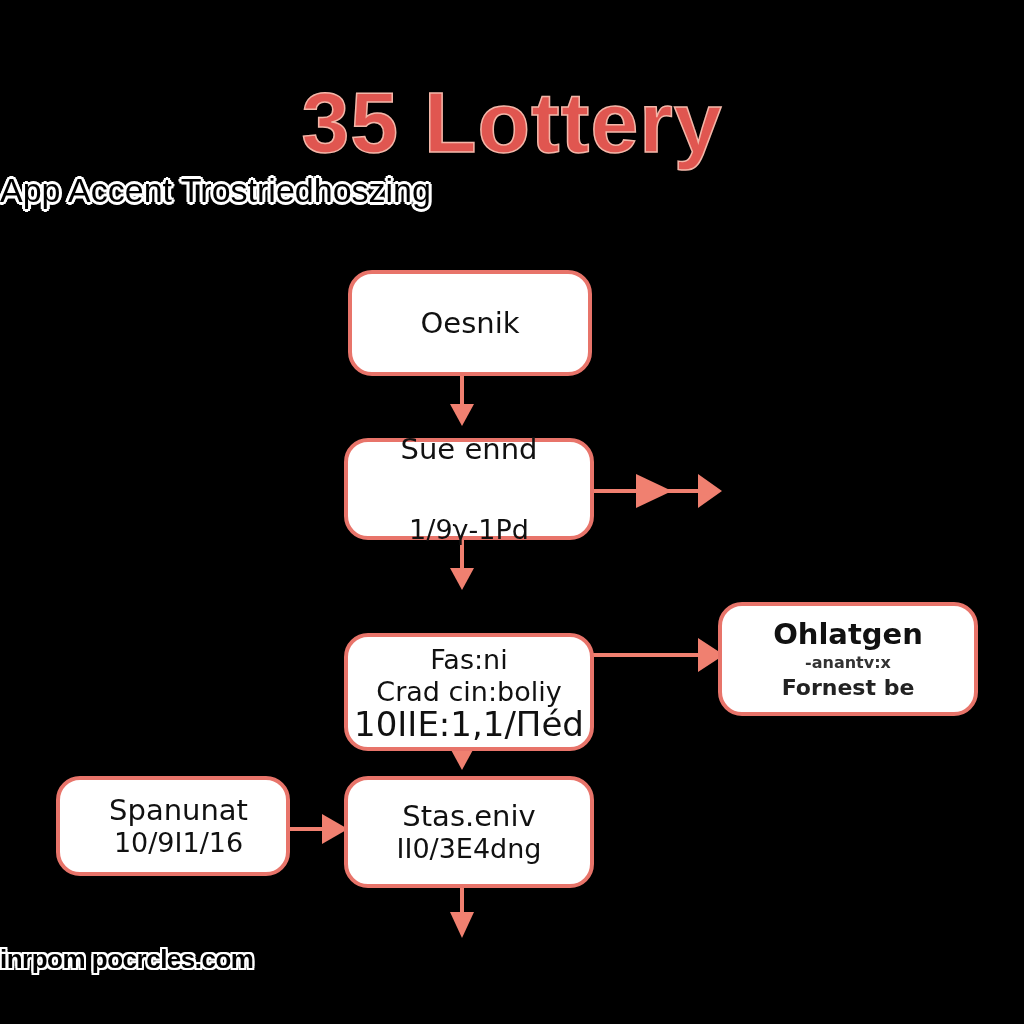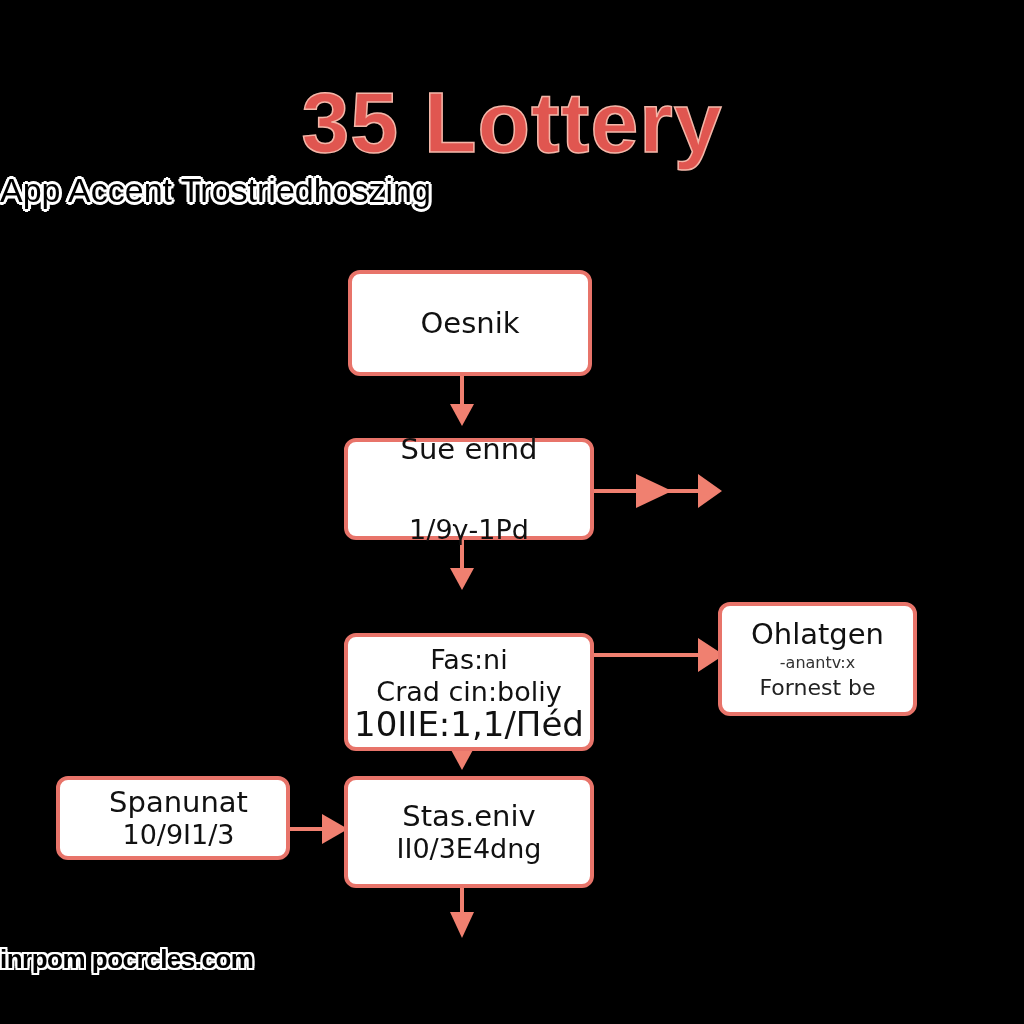--- a/index.html
+++ b/index.html
@@ -51,7 +51,7 @@
     box-sizing: border-box;
     background: #ffffff;
     border: 4px solid #e8746a;
-    border-radius: 12px;
+    border-radius: 24px;
     display: flex;
     flex-direction: column;
     align-items: center;

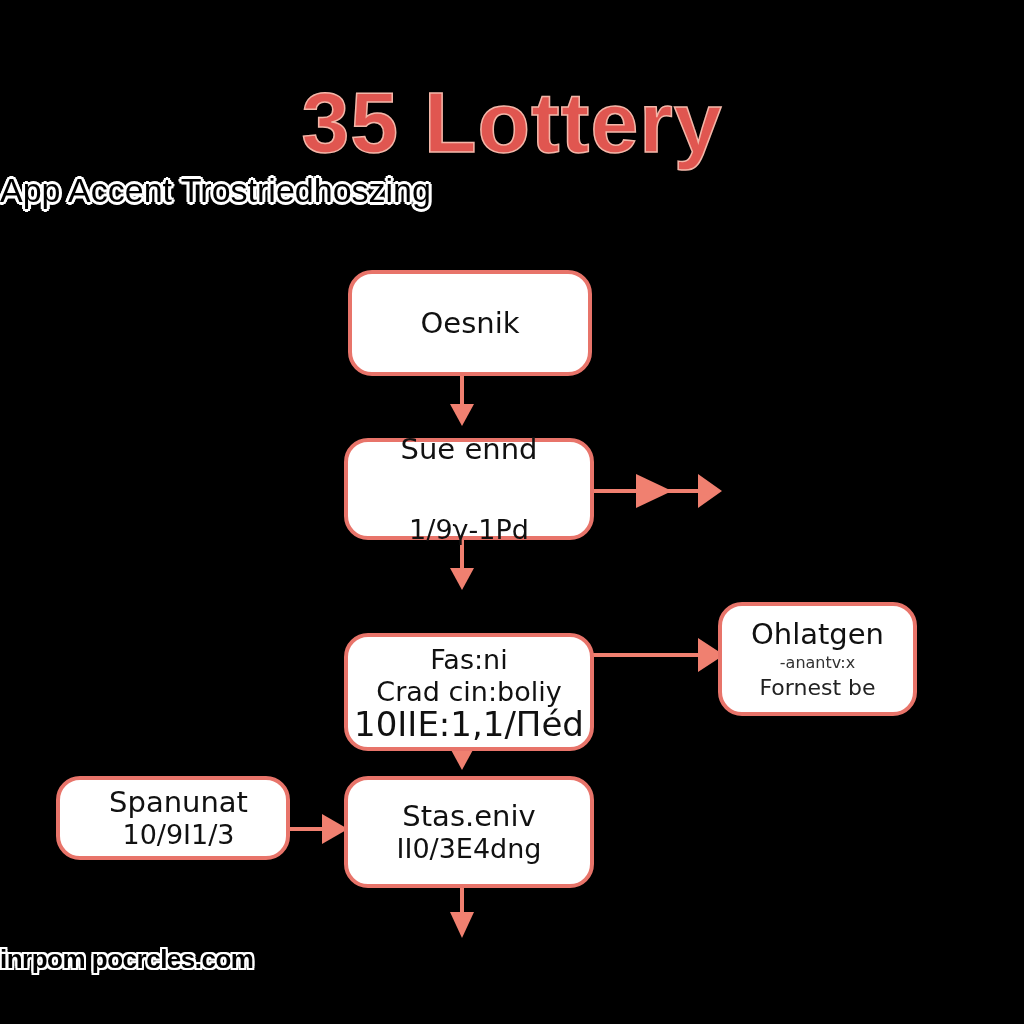--- a/index.html
+++ b/index.html
@@ -141,7 +141,7 @@
     <span class="l3">10IIE:1,1/Πéd</span>
   </div>
 
-  <div class="node" style="left:718px; top:602px; width:199px; height:114px;">
+  <div class="node" style="left:718px; top:602px; width:260px; height:114px;font-weight:bold;">
     <span class="l1">Ohlatgen</span>
     <span class="small">-anantv:x</span>
     <span class="mid">Fornest  be</span>

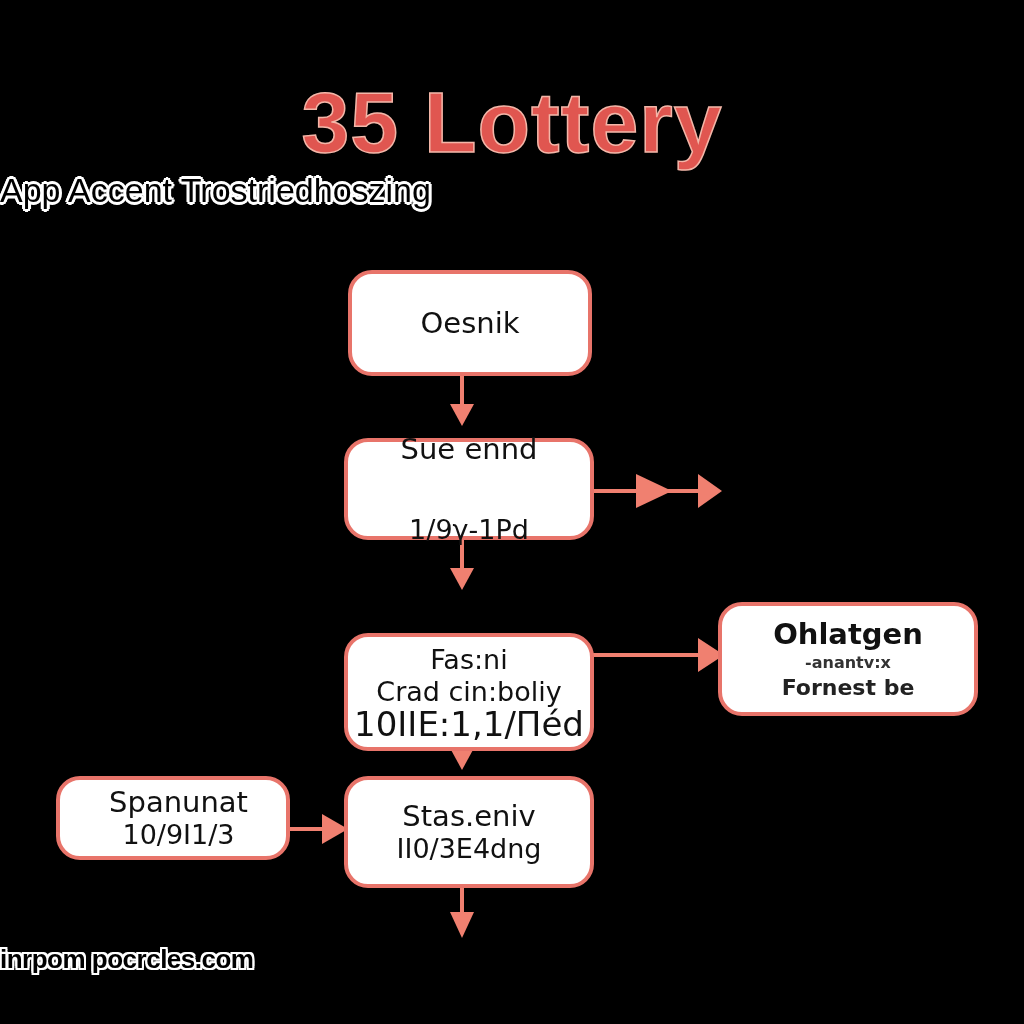--- a/index.html
+++ b/index.html
@@ -147,7 +147,7 @@
     <span class="mid">Fornest  be</span>
   </div>
 
-  <div class="node" style="left:56px; top:776px; width:234px; height:84px;padding-left:11px;">
+  <div class="node" style="left:56px; top:776px; width:234px; height:100px;padding-left:11px;">
     <span class="l1">Spanunat</span>
     <span class="l2">10/9I1/3</span>
   </div>

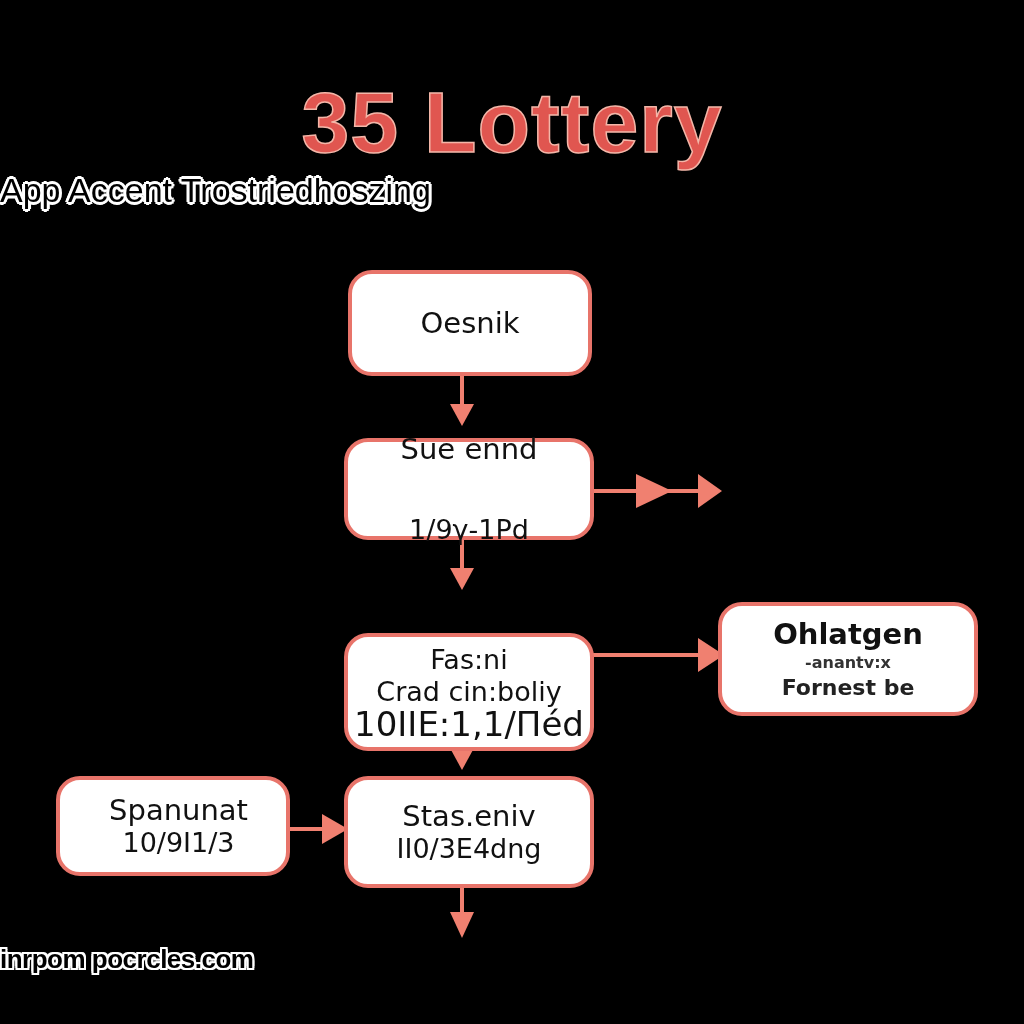--- a/index.html
+++ b/index.html
@@ -149,7 +149,7 @@
 
   <div class="node" style="left:56px; top:776px; width:234px; height:100px;padding-left:11px;">
     <span class="l1">Spanunat</span>
-    <span class="l2">10/9I1/3</span>
+    <span class="l2">10/9I1/16</span>
   </div>
 
   <div class="node" style="left:344px; top:776px; width:250px; height:112px;">

